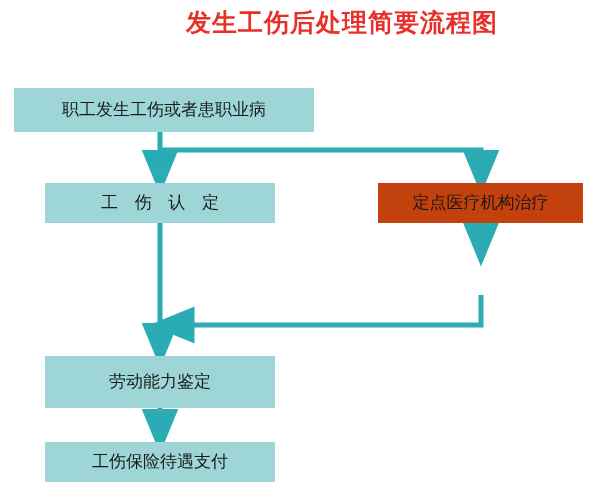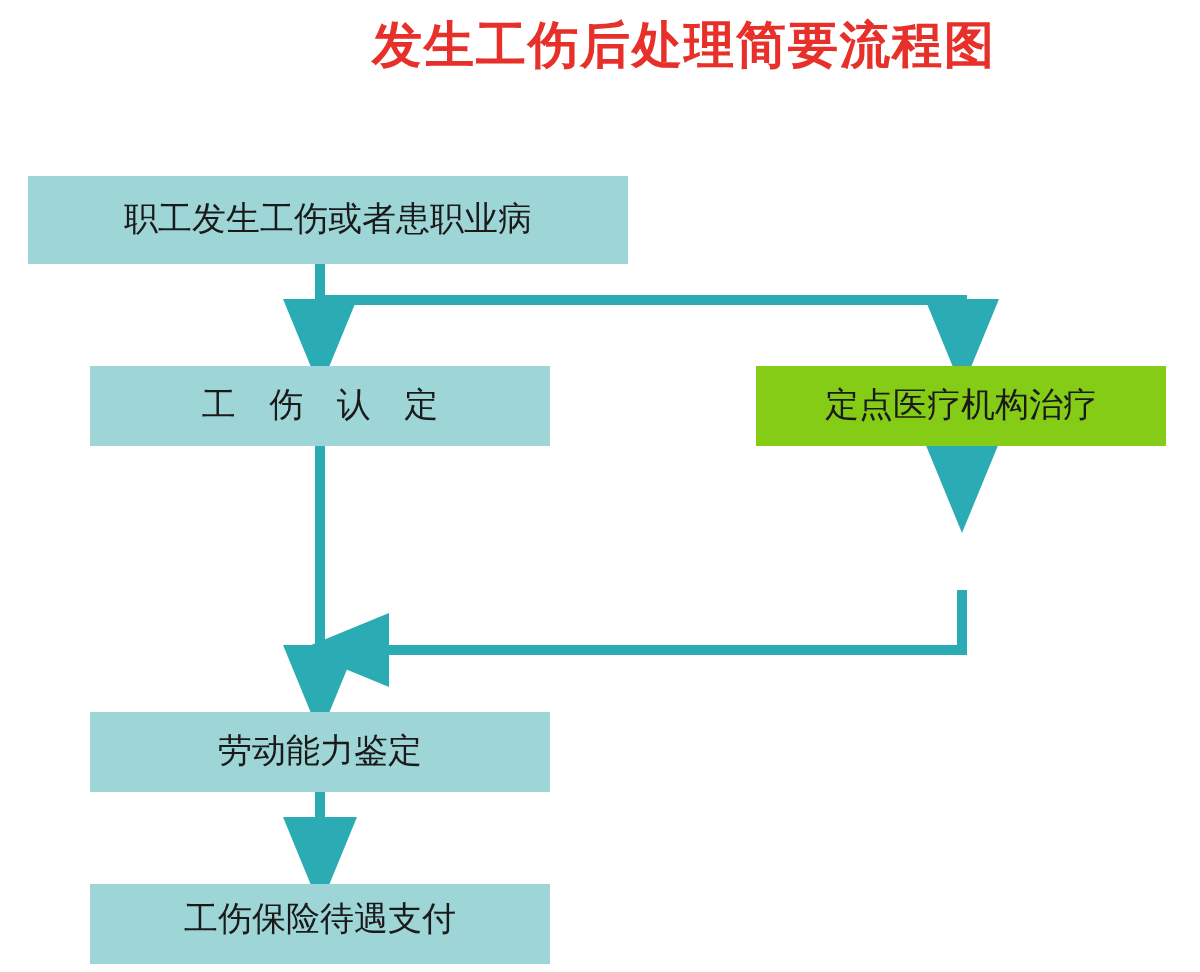--- a/index.html
+++ b/index.html
@@ -101,7 +101,7 @@
   <div class="node wide-space" style="left: 45px; top: 183px; width: 230px; height: 40px; background: rgb(158, 213, 214); color: rgb(26, 26, 26);">
     <span>工 伤 认 定</span>
   </div>
-  <div class="node" style="left: 378px; top: 183px; width: 205px; height: 40px; background: #84cc16; color: rgb(26, 26, 26);">
+  <div class="node" style="left: 378px; top: 183px; width: 205px; height: 40px; background: #c2410c; color: rgb(26, 26, 26);">
     <span>定点医疗机构治疗</span>
   </div>
   <div class="node" style="left: 45px; top: 356px; width: 230px; height: 40px; background: rgb(158, 213, 214); color: rgb(26, 26, 26);">

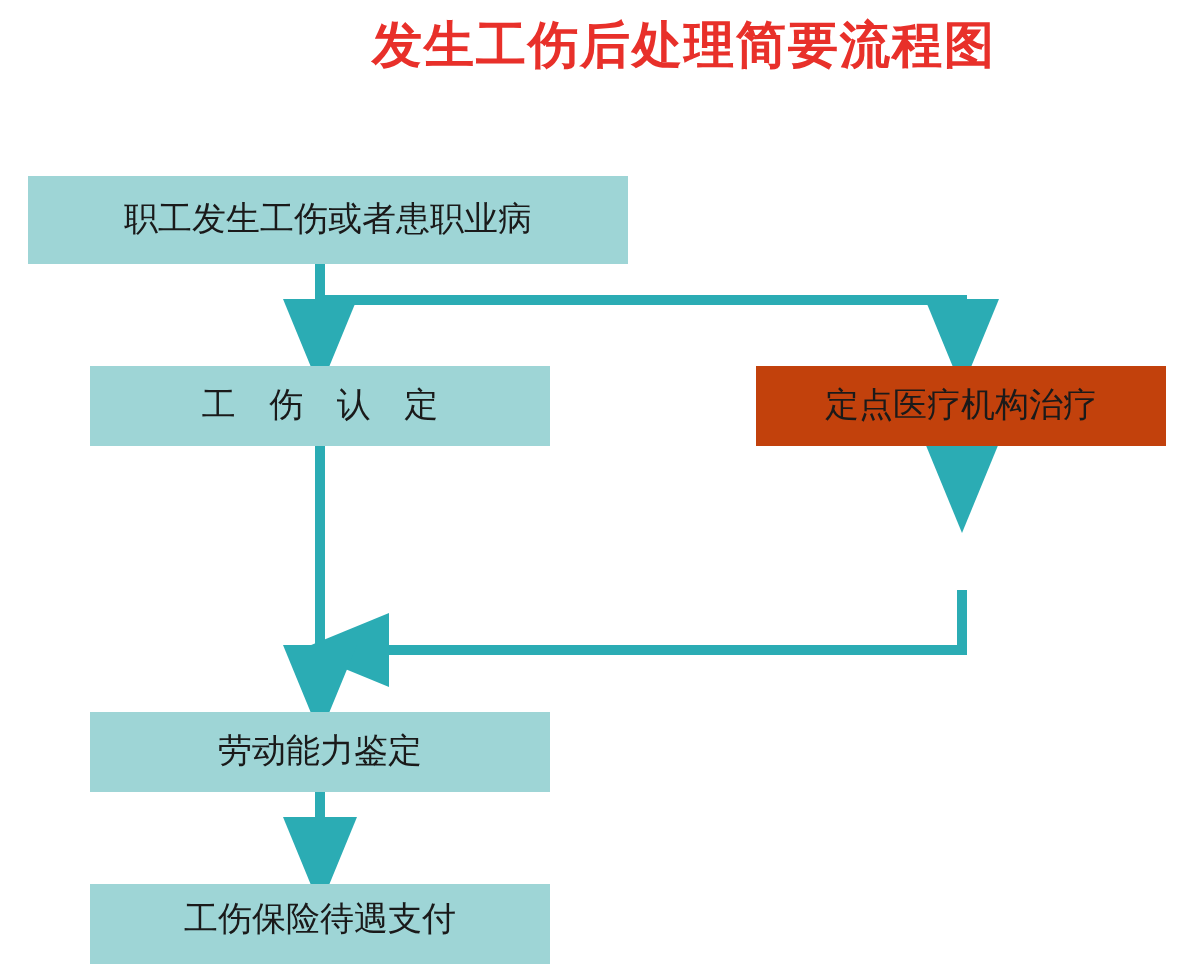--- a/index.html
+++ b/index.html
@@ -104,7 +104,7 @@
   <div class="node" style="left: 378px; top: 183px; width: 205px; height: 40px; background: #c2410c; color: rgb(26, 26, 26);">
     <span>定点医疗机构治疗</span>
   </div>
-  <div class="node" style="left: 45px; top: 356px; width: 230px; height: 40px; background: rgb(158, 213, 214); color: rgb(26, 26, 26);">
+  <div class="node" style="left: 45px; top: 356px; width: 230px; height: 52px; background: rgb(158, 213, 214); color: rgb(26, 26, 26);">
     <span>劳动能力鉴定</span>
   </div>
   <div class="node" style="left: 45px; top: 442px; width: 230px; height: 40px; background: rgb(158, 213, 214); color: rgb(26, 26, 26); font-family: Liberation Mono, monospace;">

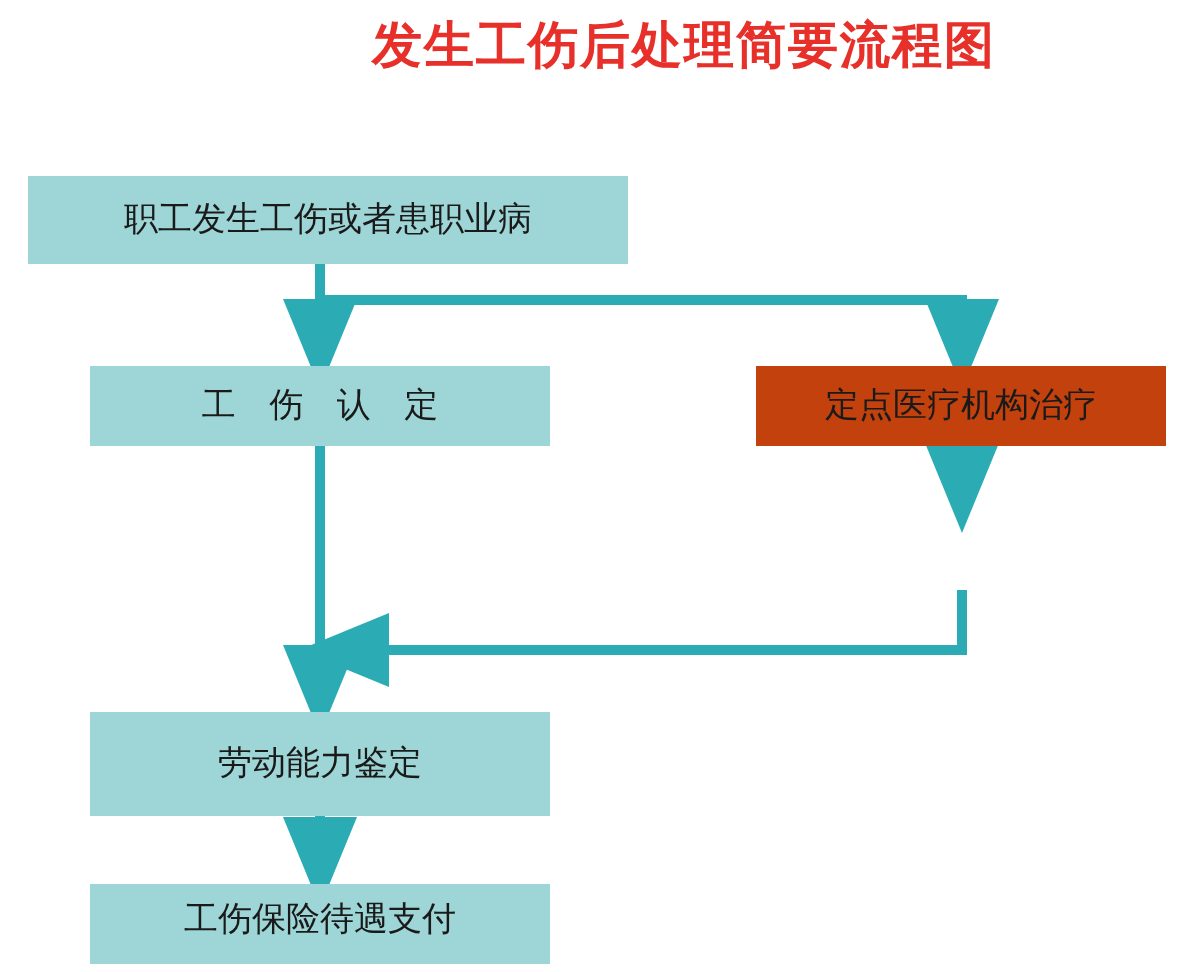--- a/index.html
+++ b/index.html
@@ -107,7 +107,7 @@
   <div class="node" style="left: 45px; top: 356px; width: 230px; height: 52px; background: rgb(158, 213, 214); color: rgb(26, 26, 26);">
     <span>劳动能力鉴定</span>
   </div>
-  <div class="node" style="left: 45px; top: 442px; width: 230px; height: 40px; background: rgb(158, 213, 214); color: rgb(26, 26, 26); font-family: Liberation Mono, monospace;">
+  <div class="node" style="left: 45px; top: 442px; width: 230px; height: 40px; background: rgb(158, 213, 214); color: rgb(26, 26, 26);">
     <span>工伤保险待遇支付</span>
   </div>
 

